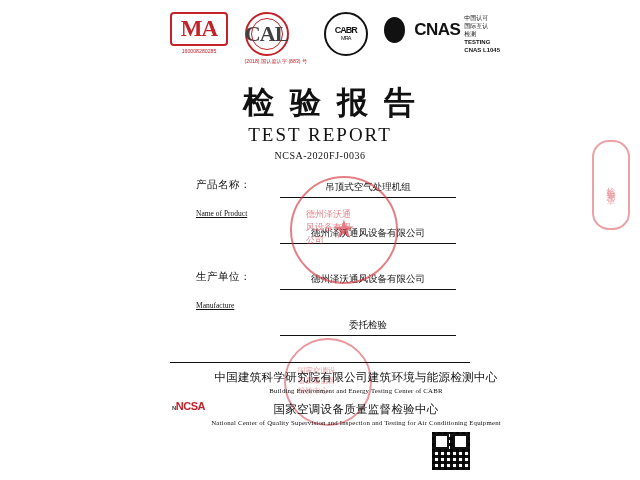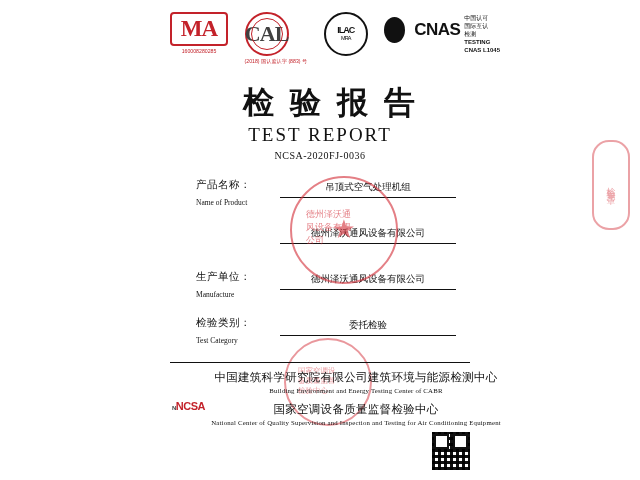--- a/index.html
+++ b/index.html
@@ -371,7 +371,7 @@
 
     <div class="cert-block">
       <div class="cert-mark ilac-mark">
-        <span>ILAC</span>
+        <span>CABR</span>
         <span class="ilac-sub">MRA</span>
       </div>
     </div>

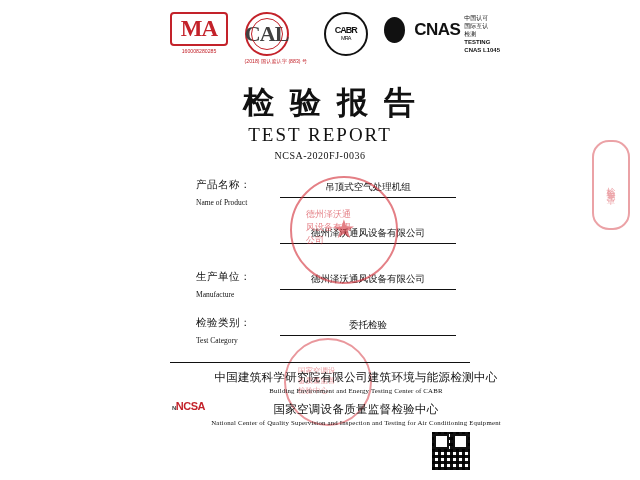--- a/index.html
+++ b/index.html
@@ -193,7 +193,8 @@
     font-size: 7.5px;
     color: #111;
     font-family: "Liberation Serif", serif;
-    margin-top: 6px;
+    margin-top: 17px;
+    text-decoration: underline;
   }
   .field-value {
     position: absolute;

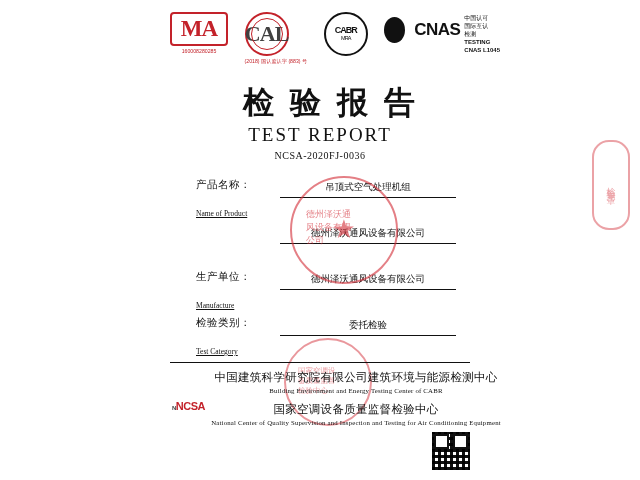--- a/index.html
+++ b/index.html
@@ -420,10 +420,6 @@
     </div>
 
     <div class="field-row">
-      <div class="field-label">
-        <div class="label-cn">检验类别：</div>
-        <div class="label-en">Test Category</div>
-      </div>
       <div class="field-value">委托检验</div>
     </div>
 

